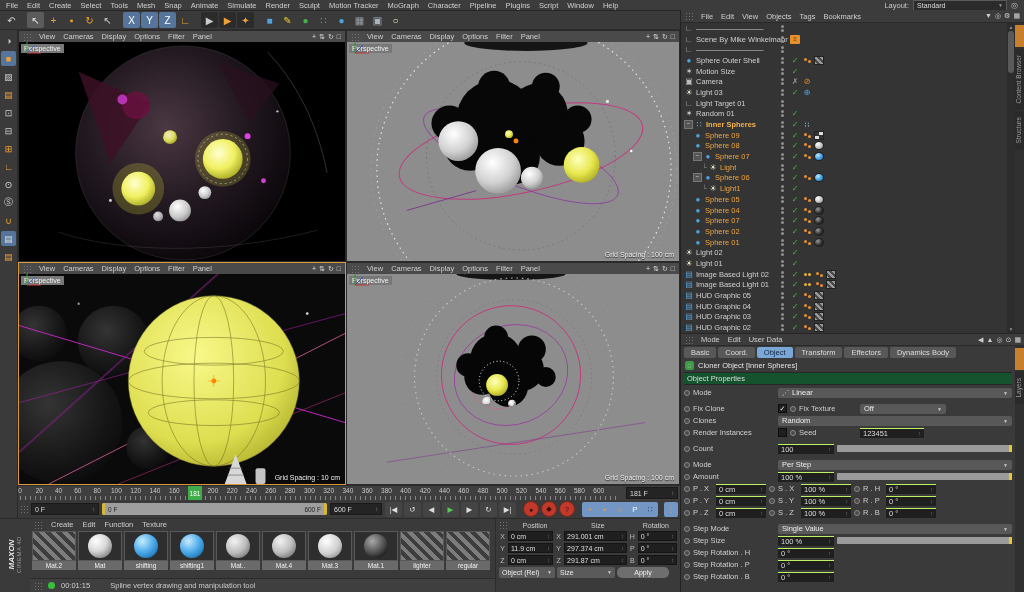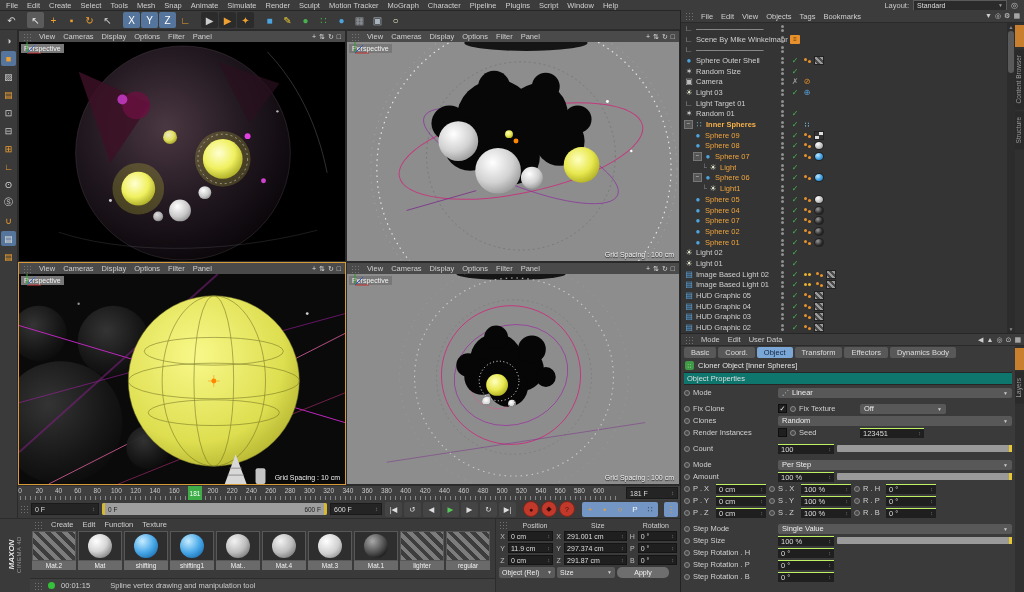--- a/index.html
+++ b/index.html
@@ -846,7 +846,7 @@
         </div>
         <div class="om-row" style="padding-left: 3px;">
           <span class="oic" style="color: rgb(204, 204, 204);">✶</span>
-          <span class="nm">Random Size</span>
+          <span class="nm">Motion Size</span>
           <span class="om-cols">
             <span class="tg tg-vis"></span>
             <span class="tg tg-check">✓</span>

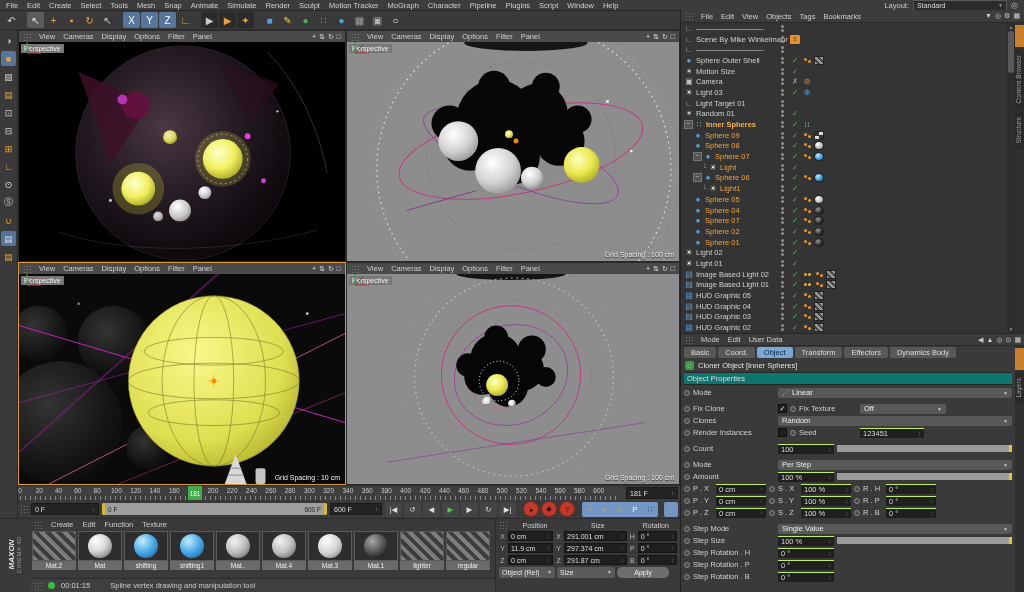--- a/index.html
+++ b/index.html
@@ -182,7 +182,7 @@
           display:flex;align-items:center;}
   .am-tab.active{background:#7ba7d7;color:#102540;}
   #am-body{position:absolute;left:3px;top:38px;right:13px;bottom:2px;overflow:hidden;}
-  .am-sect{height:11px;background:#0f766e;border-top:1px solid #262626;border-bottom:1px solid #262626;
+  .am-sect{height:11px;background:#14532d;border-top:1px solid #262626;border-bottom:1px solid #262626;
            color:#dedede;font-size:7.5px;display:flex;align-items:center;padding:0 3px;margin-bottom:2px;}
   .am-gap{height:4px;}
   .am-row{height:11px;display:flex;align-items:center;gap:3px;margin-bottom:1px;font-size:7.5px;}

